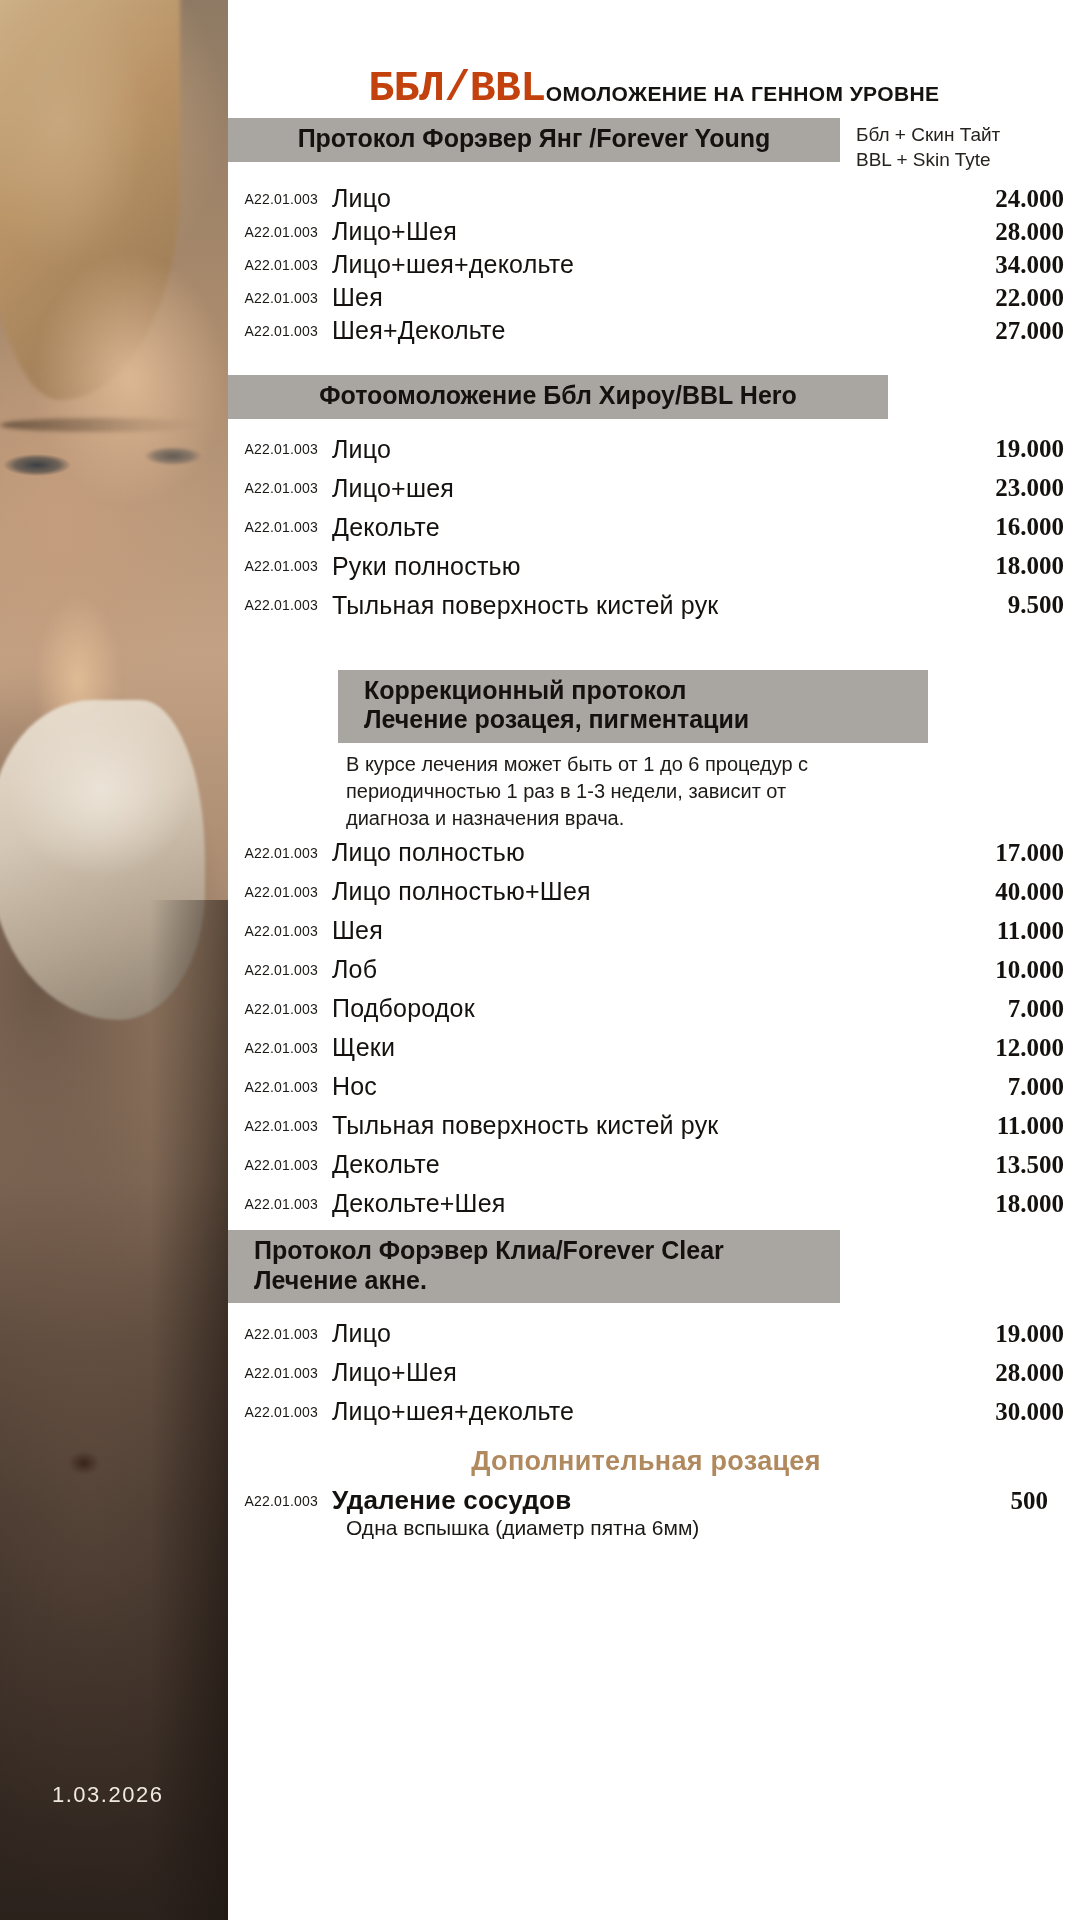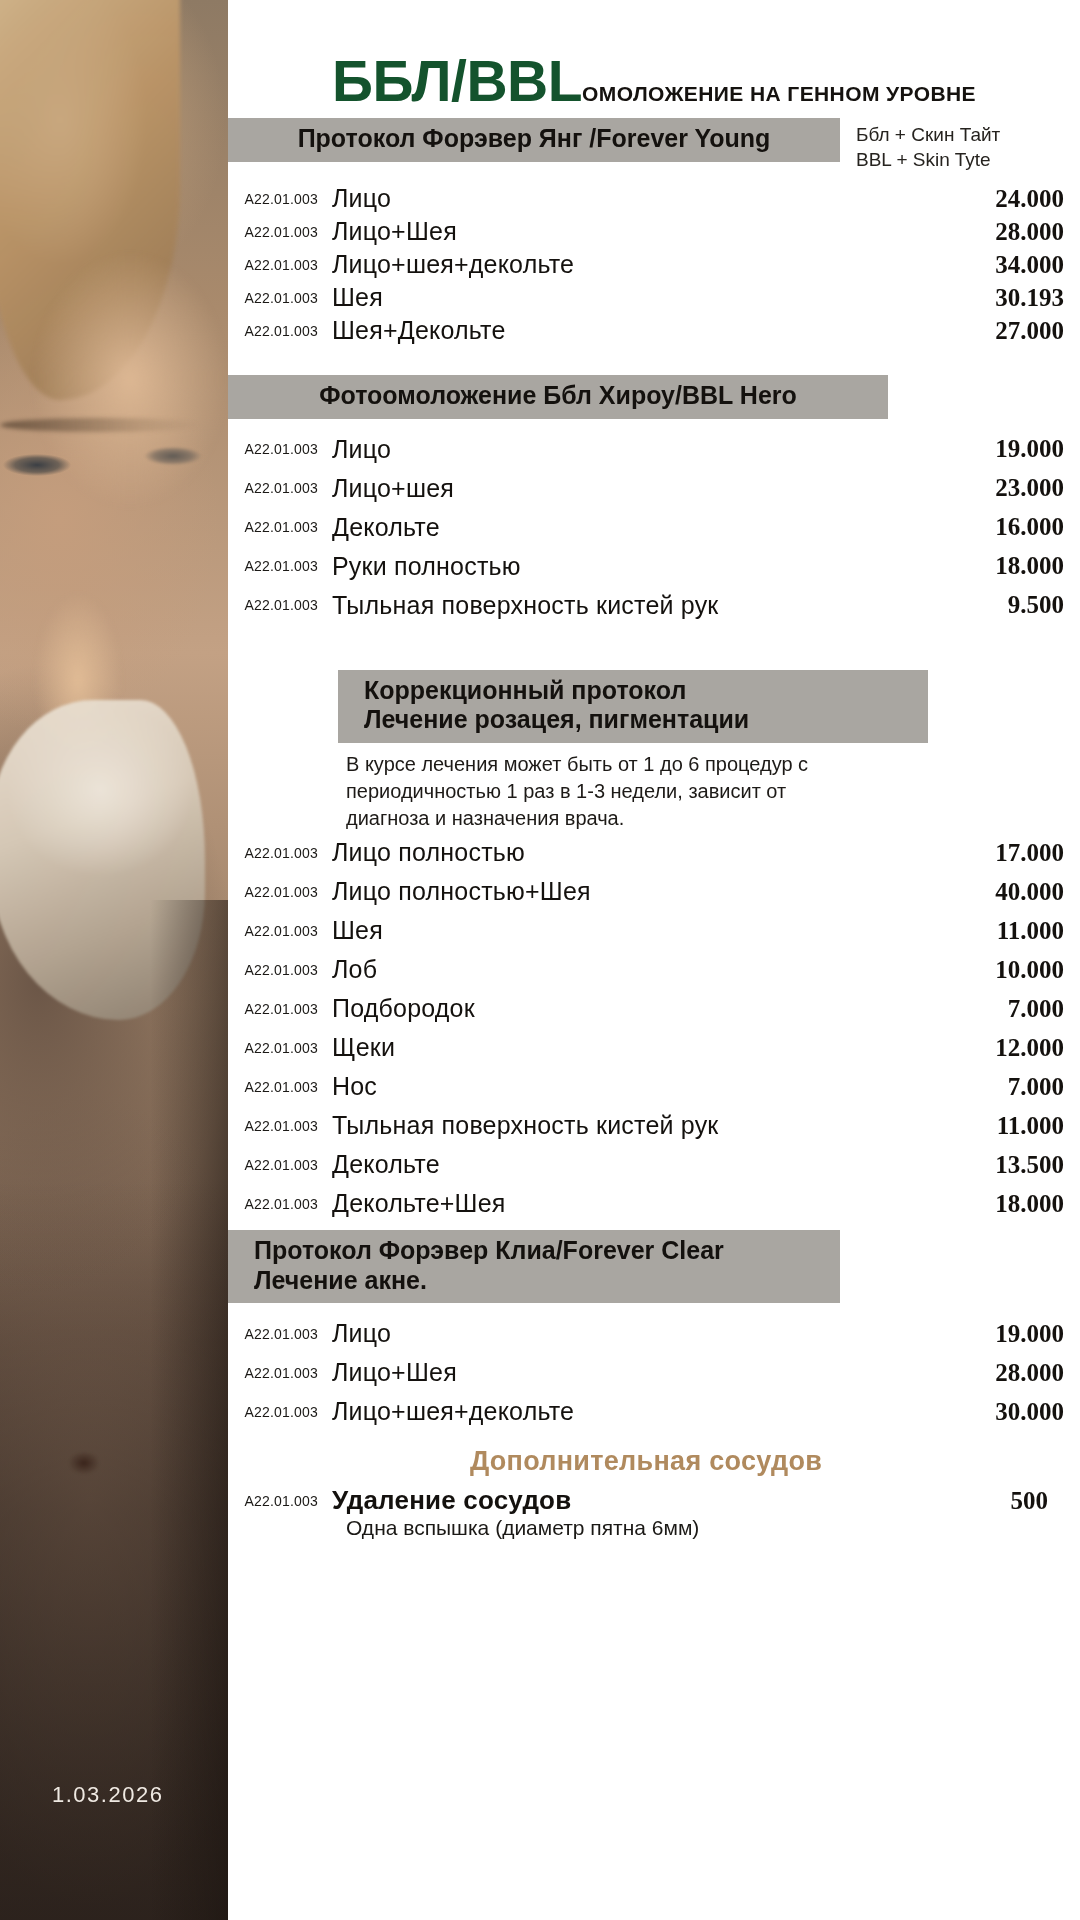--- a/index.html
+++ b/index.html
@@ -121,11 +121,12 @@
     padding: 0 14px 8px 14px;
   }
   #title-main {
-    font-size: 57px;
+    font-size: 43px;
     font-weight: bold;
     letter-spacing: -0.5px;
-    color: #14532d;
+    color: #c2410c;
     line-height: 1;
+    font-family: Liberation Mono, monospace;
   }
   #title-sub {
     font-size: 21px;

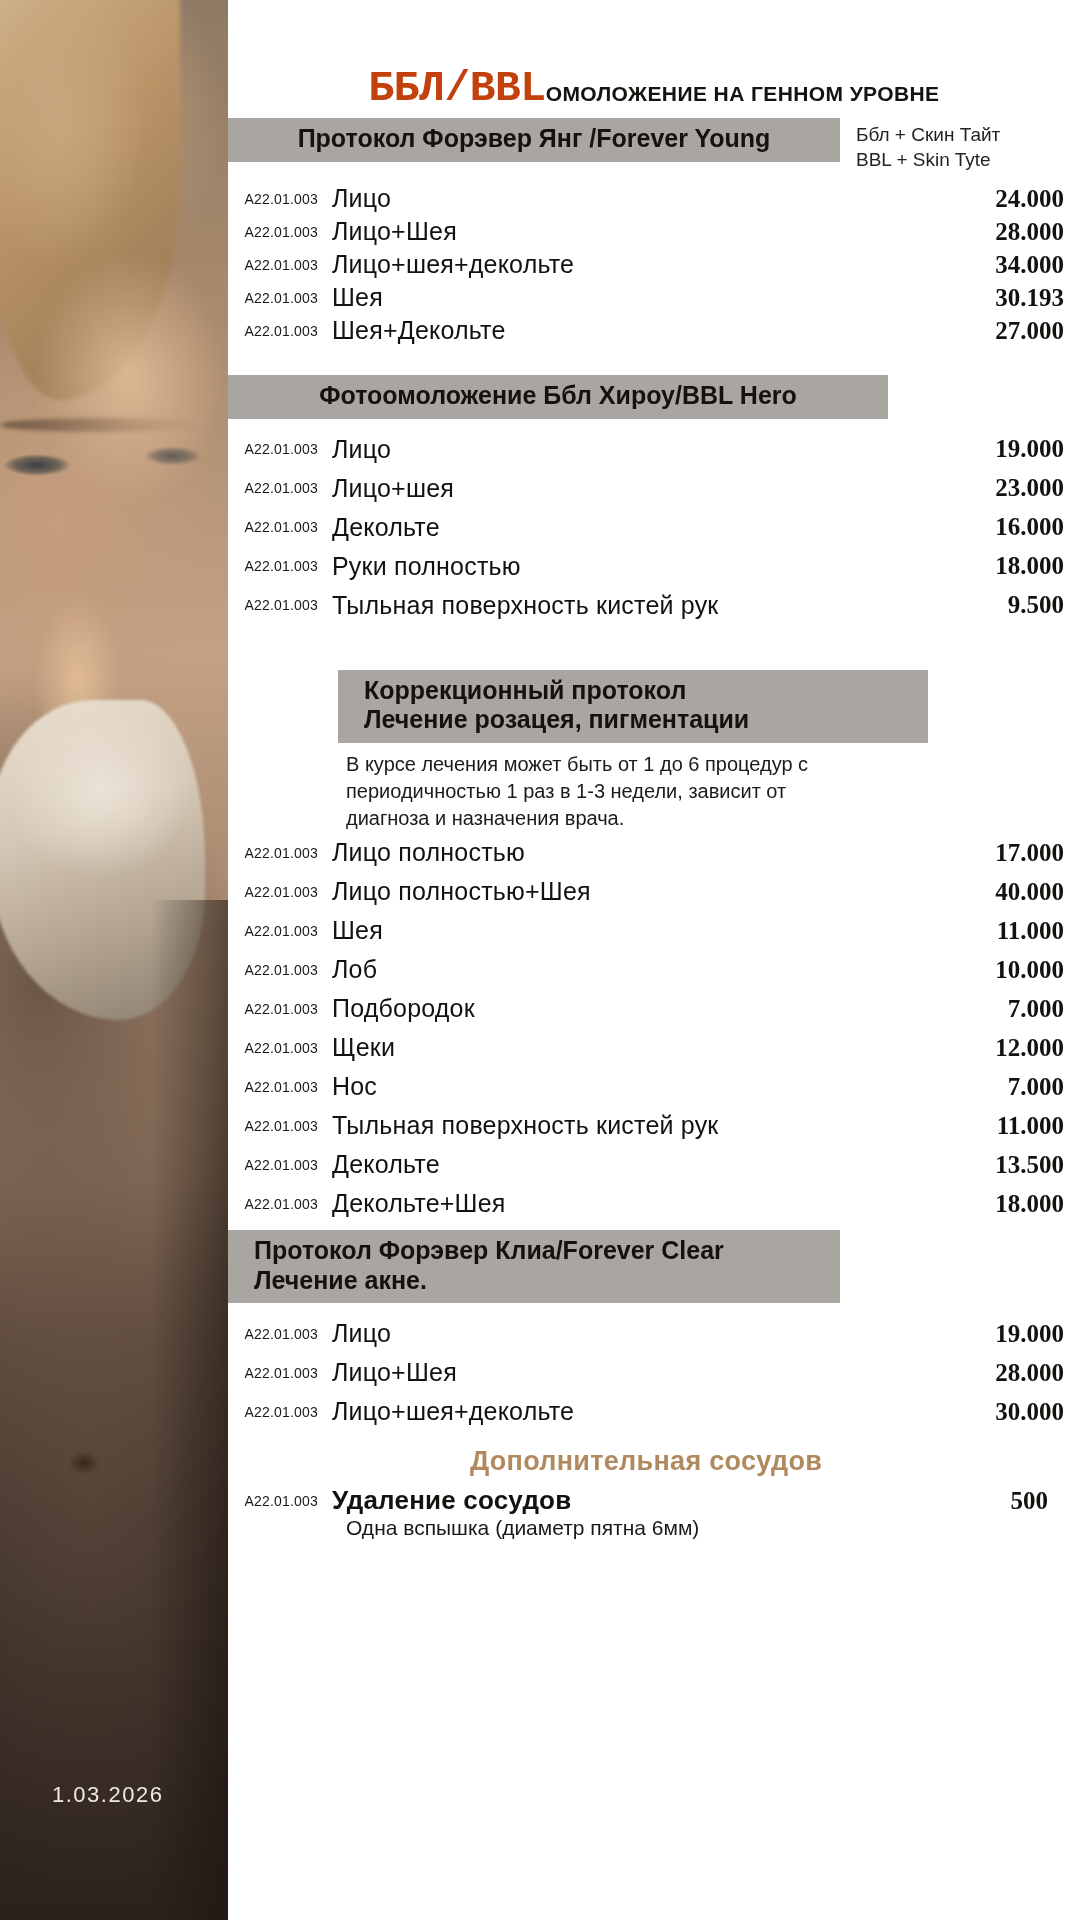--- a/index.html
+++ b/index.html
@@ -268,7 +268,7 @@
     <div class="row">
       <div class="code">A22.01.003</div>
       <div class="name">Шея</div>
-      <div class="price">30.193</div>
+      <div class="price">22.000</div>
     </div>
     <div class="row">
       <div class="code">A22.01.003</div>

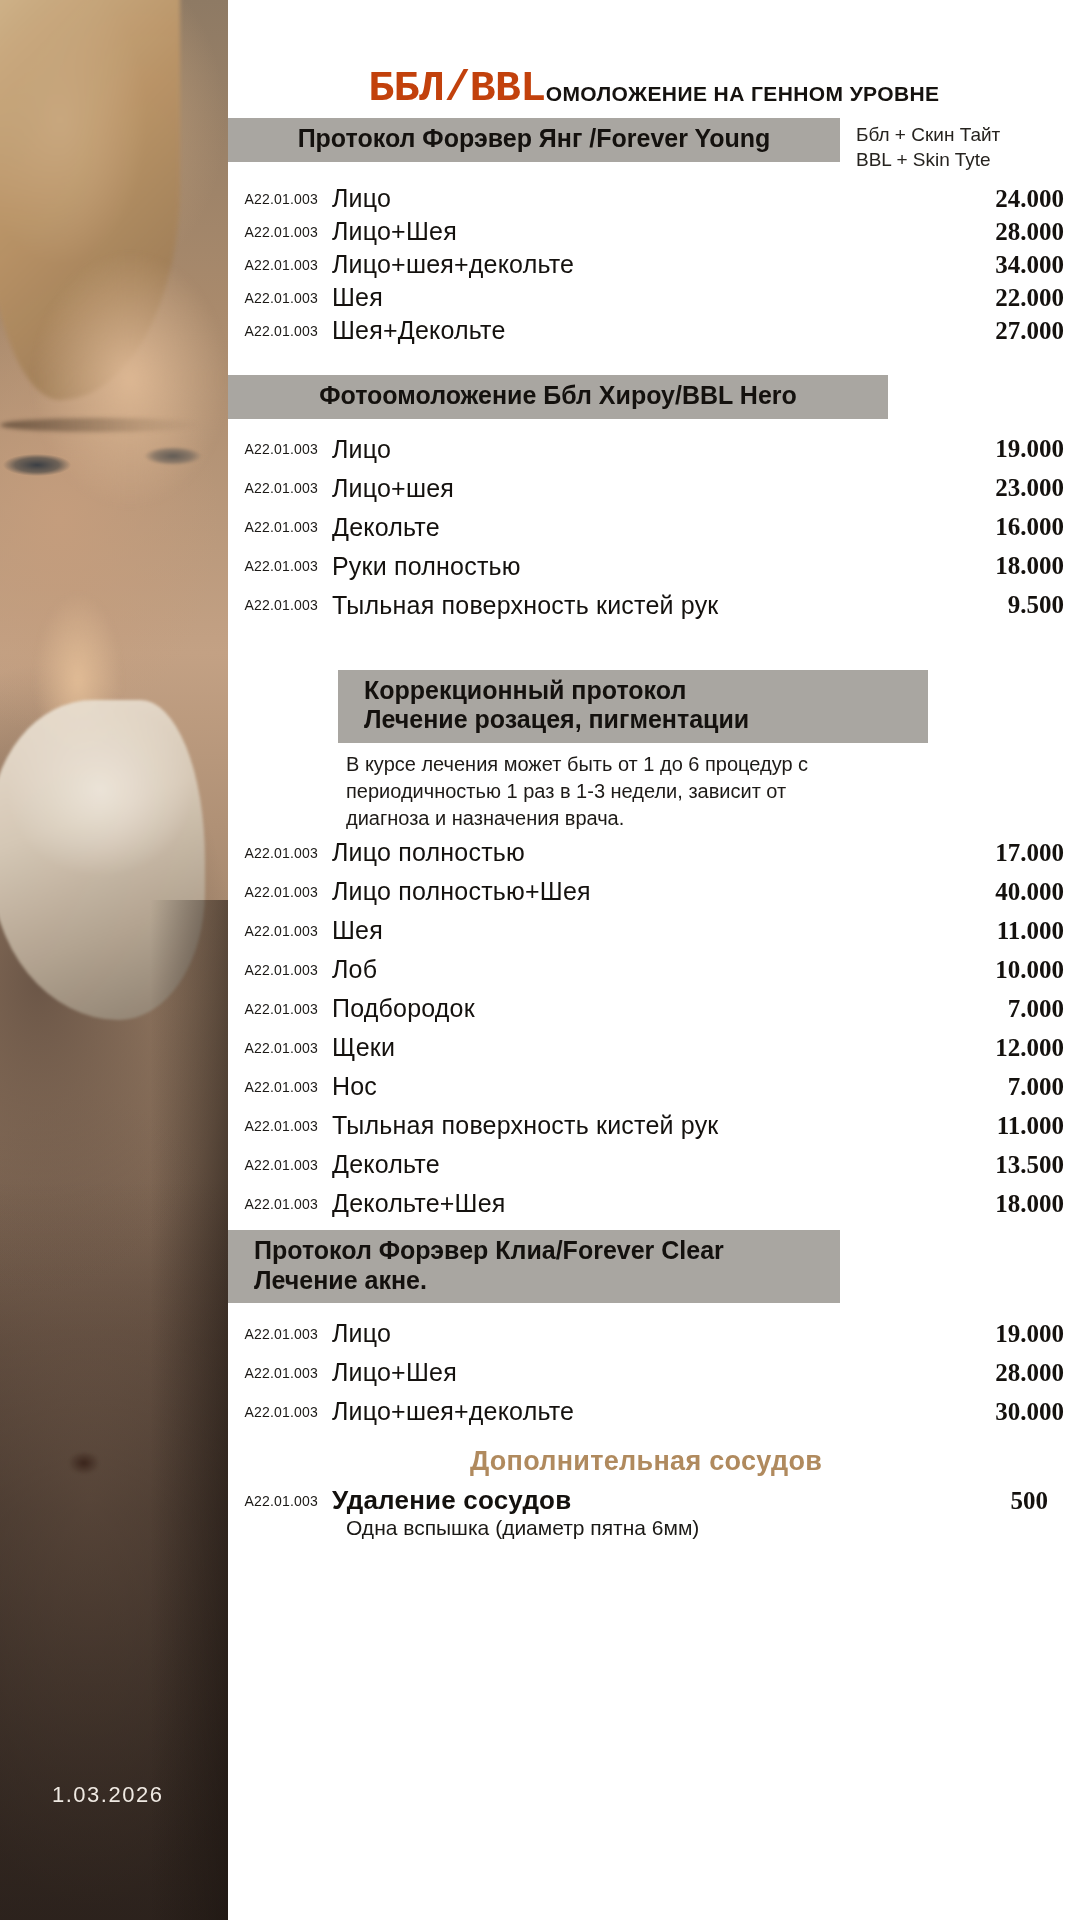--- a/index.html
+++ b/index.html
@@ -409,7 +409,7 @@
   <div class="gap-14"></div>
 
   <div class="extra-wrap">
-    <div class="extra-title">Дополнительная сосудов</div>
+    <div class="extra-title">Дополнительная розацея</div>
     <div class="row">
       <div class="code">A22.01.003</div>
       <div class="name bold">Удаление сосудов</div>

